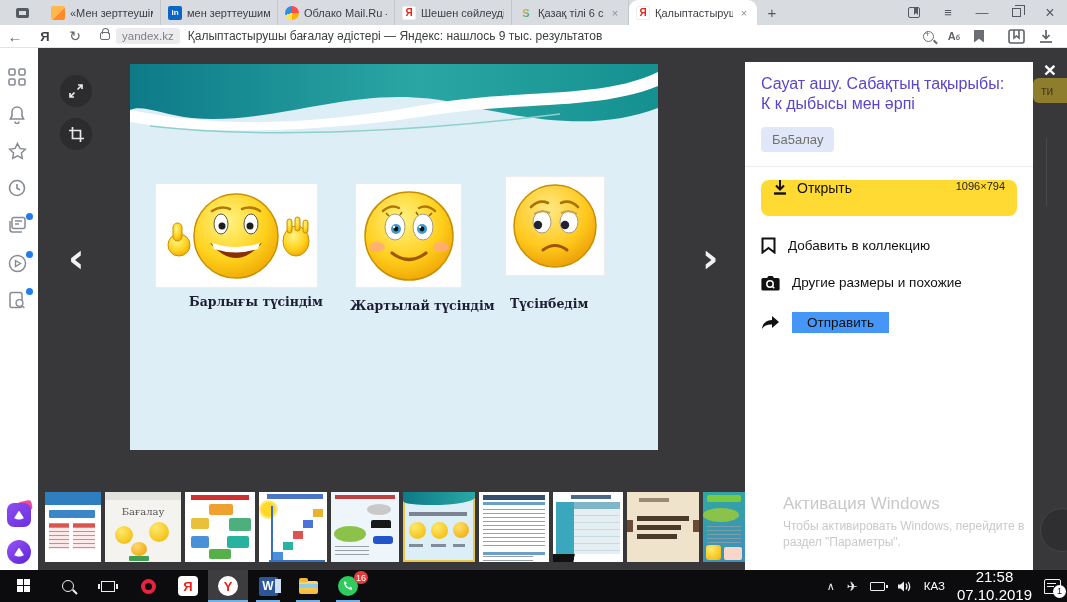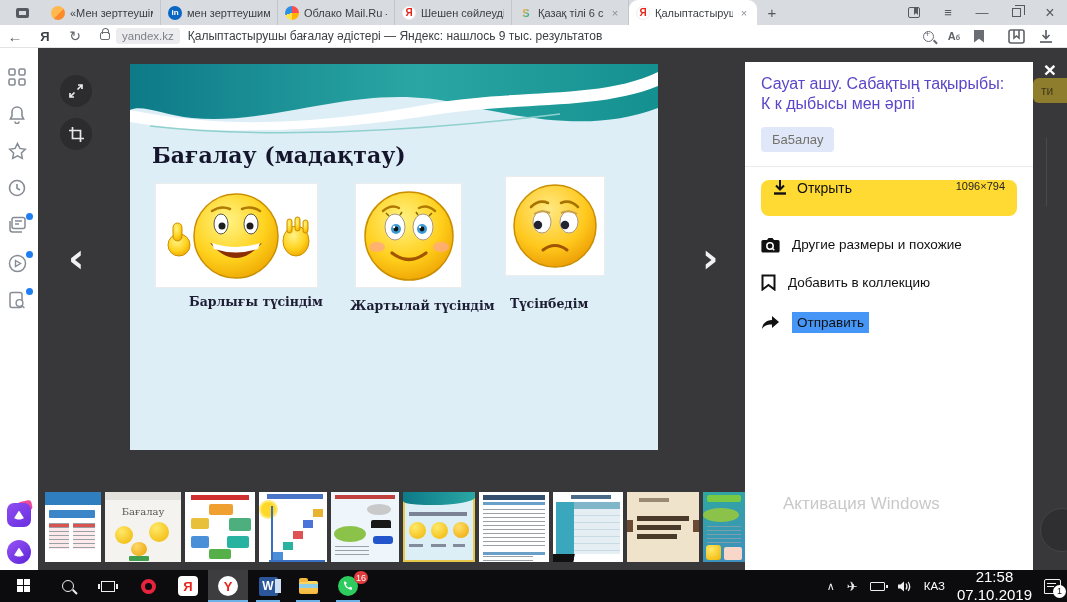--- a/index.html
+++ b/index.html
@@ -18,7 +18,7 @@
     font-size:11px; color:#3b3f45; border-right:1px solid #c3c6cb; cursor:default; }
   .tab .tlabel { white-space:nowrap; overflow:hidden; flex:1; }
   .tab.active { background:#fff; width:128px; border-right:none; border-radius:9px 9px 0 0; }
-  .fav { width:14px; height:14px; border-radius:7px; flex:0 0 auto; display:flex;
+  .fav { width:14px; height:14px; border-radius:2px; flex:0 0 auto; display:flex;
     align-items:center; justify-content:center; font-size:9px; font-weight:bold; color:#fff; }
   .fav-orange { background:linear-gradient(135deg,#ffb84d 0 55%,#ff8a2a 55%); }
   .fav-li { background:#0a66c2; font-size:8px; }

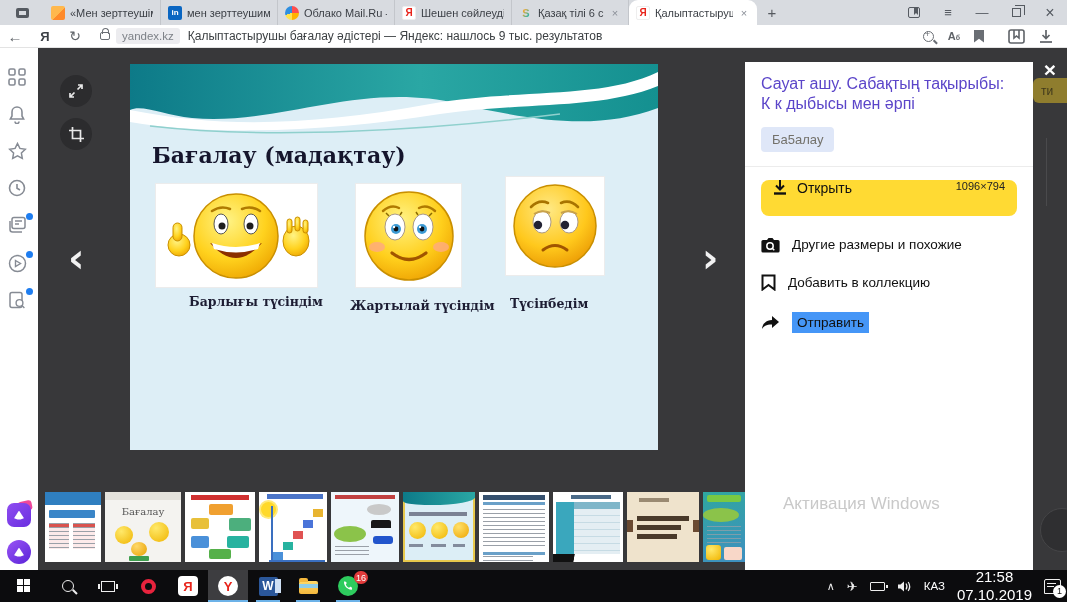--- a/index.html
+++ b/index.html
@@ -313,7 +313,6 @@
       <path d="M0,46 C90,64 180,62 300,40 C390,24 470,36 528,8 L528,22 C470,46 390,38 310,50 C200,68 80,72 0,58 Z" fill="#ffffff"></path>
       <path d="M20,62 C140,76 300,66 430,50" stroke="#8fd0cd" stroke-width="1.5" fill="none"></path>
     </svg>
-    <div class="slide-title">Бағалау (мадақтау)</div>
 
     <div class="embox" style="left:25px; top:119px; width:163px; height:105px;">
       <svg width="155" height="98" viewBox="0 0 155 98">

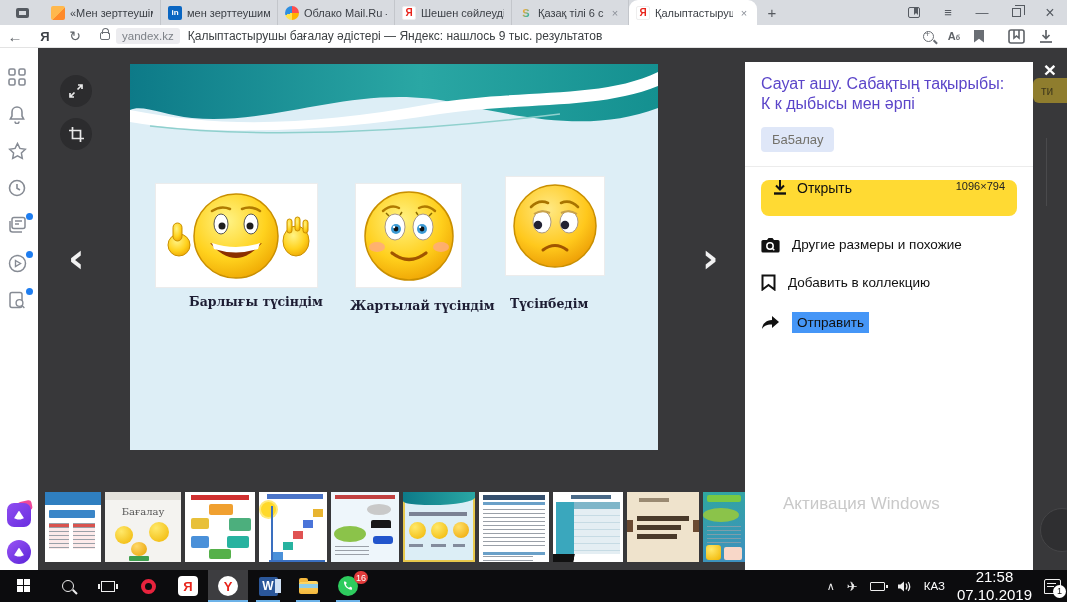--- a/index.html
+++ b/index.html
@@ -495,19 +495,19 @@
   </div>
 
   <div class="arow">
+    <svg width="15" height="17" viewBox="0 0 15 17">
+        <path d="M1.5 1.5h12v14l-6-4.5-6 4.5z" fill="none" stroke="#111" stroke-width="2"></path>
+      </svg>
+    <span class="alabel">Добавить в коллекцию</span>
+  </div>
+
+  <div class="arow">
     <svg width="19" height="16" viewBox="0 0 19 16">
       <path d="M2 3h4l1.5-2h4L13 3h4a1.6 1.6 0 011.6 1.6V14a1.6 1.6 0 01-1.6 1.6H2A1.6 1.6 0 01.4 14V4.6A1.6 1.6 0 012 3z" fill="#111"></path>
       <circle cx="9" cy="9" r="3.2" fill="none" stroke="#fff" stroke-width="1.5"></circle>
         <path d="M11.3 11.3l2 2" stroke="#fff" stroke-width="1.5"></path>
     </svg>
     <span class="alabel">Другие размеры и похожие</span>
-  </div>
-
-  <div class="arow">
-    <svg width="15" height="17" viewBox="0 0 15 17">
-        <path d="M1.5 1.5h12v14l-6-4.5-6 4.5z" fill="none" stroke="#111" stroke-width="2"></path>
-      </svg>
-    <span class="alabel">Добавить в коллекцию</span>
   </div>
 
   <div class="arow">

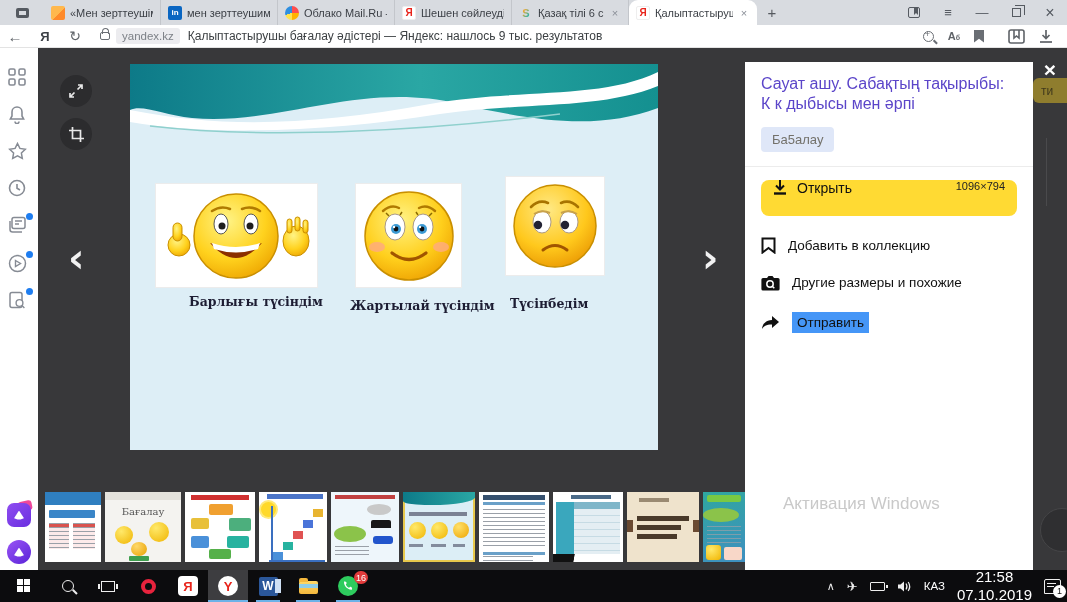--- a/index.html
+++ b/index.html
@@ -87,7 +87,7 @@
   .open-btn .osize { margin-left:auto; font-size:11px; color:#222; }
   .arow { display:flex; align-items:center; gap:12px; margin-top:21px; }
   .arow .alabel { font-size:13.5px; color:#111; }
-  .share-hl { background:#4596f7; color:#fff; padding:3px 5px; }
+  .share-hl { background:#4596f7; color:#fff; padding:3px 15px; }
   .watermark { position:absolute; left:38px; top:432px; color:#c9c9c9; }
   .watermark .w1 { font-size:17px; }
   .watermark .w2 { font-size:12px; margin-top:4px; line-height:1.35; }

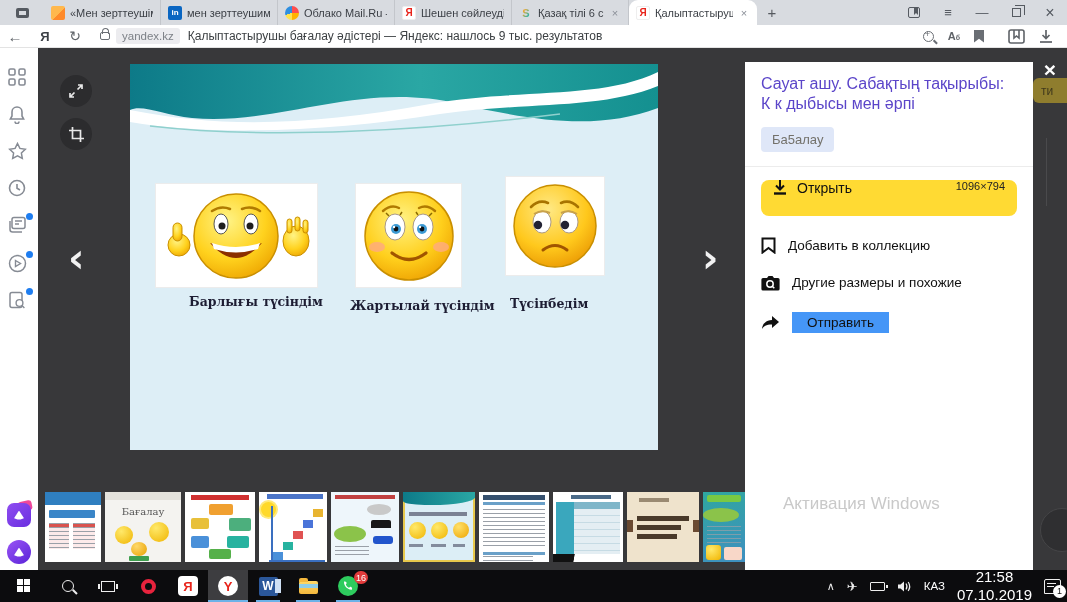--- a/index.html
+++ b/index.html
@@ -519,6 +519,7 @@
 
   <div class="watermark">
     <div class="w1">Активация Windows</div>
+    <div class="w2"><span>Чтобы активировать Windows, перейдите в</span><br><span>раздел "Параметры".</span></div>
   </div>
 </div>
 

